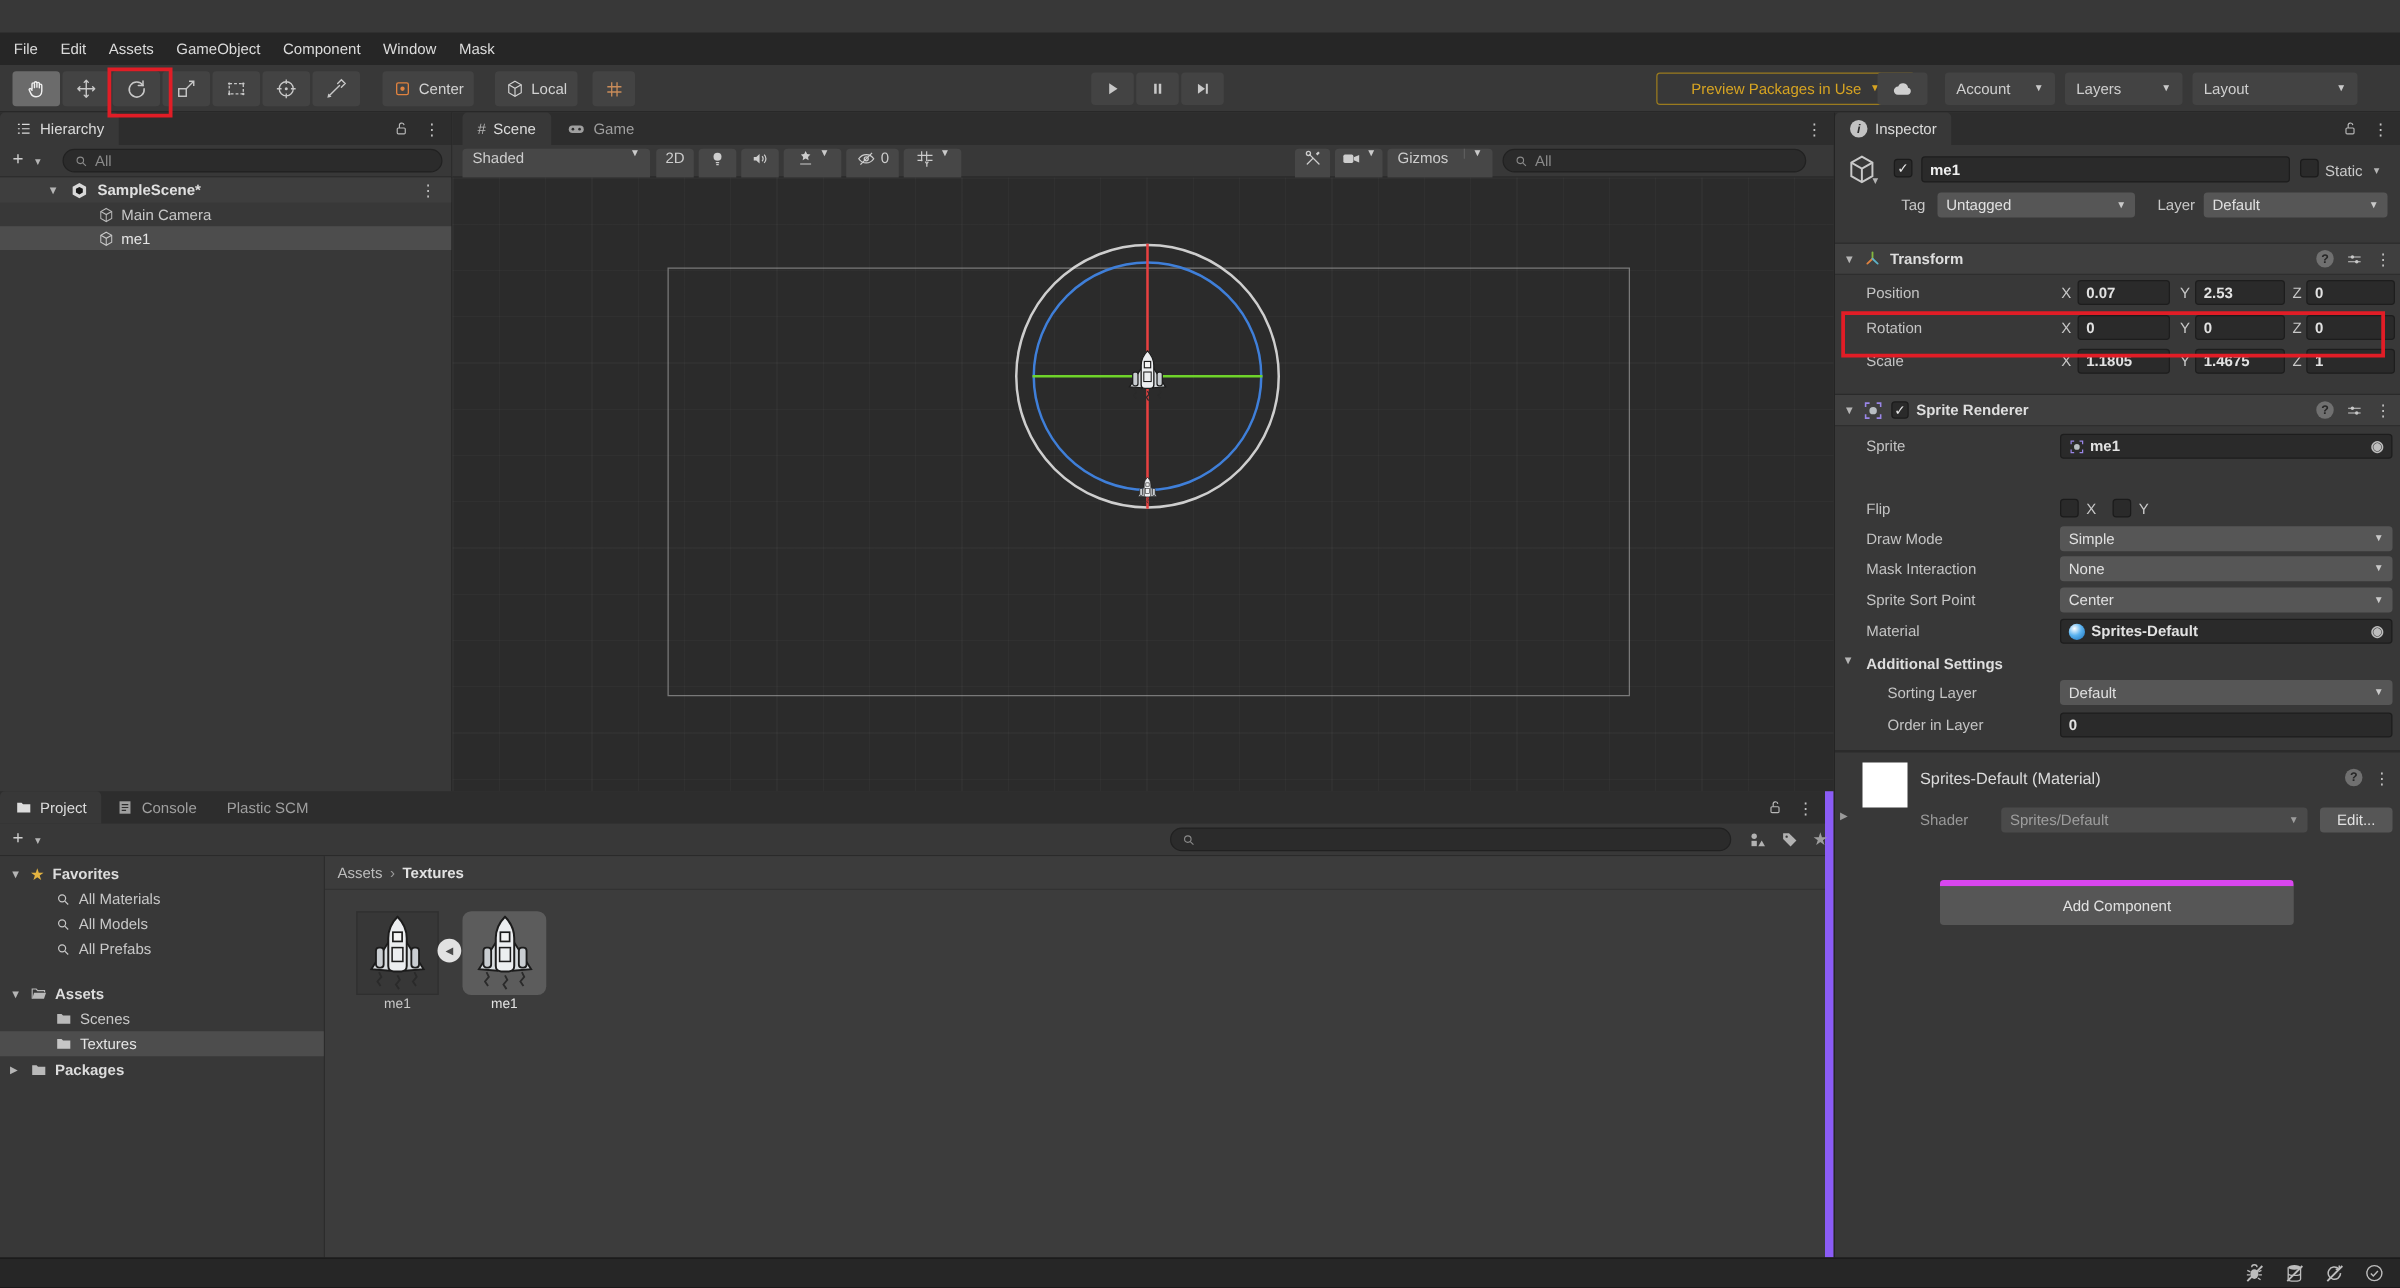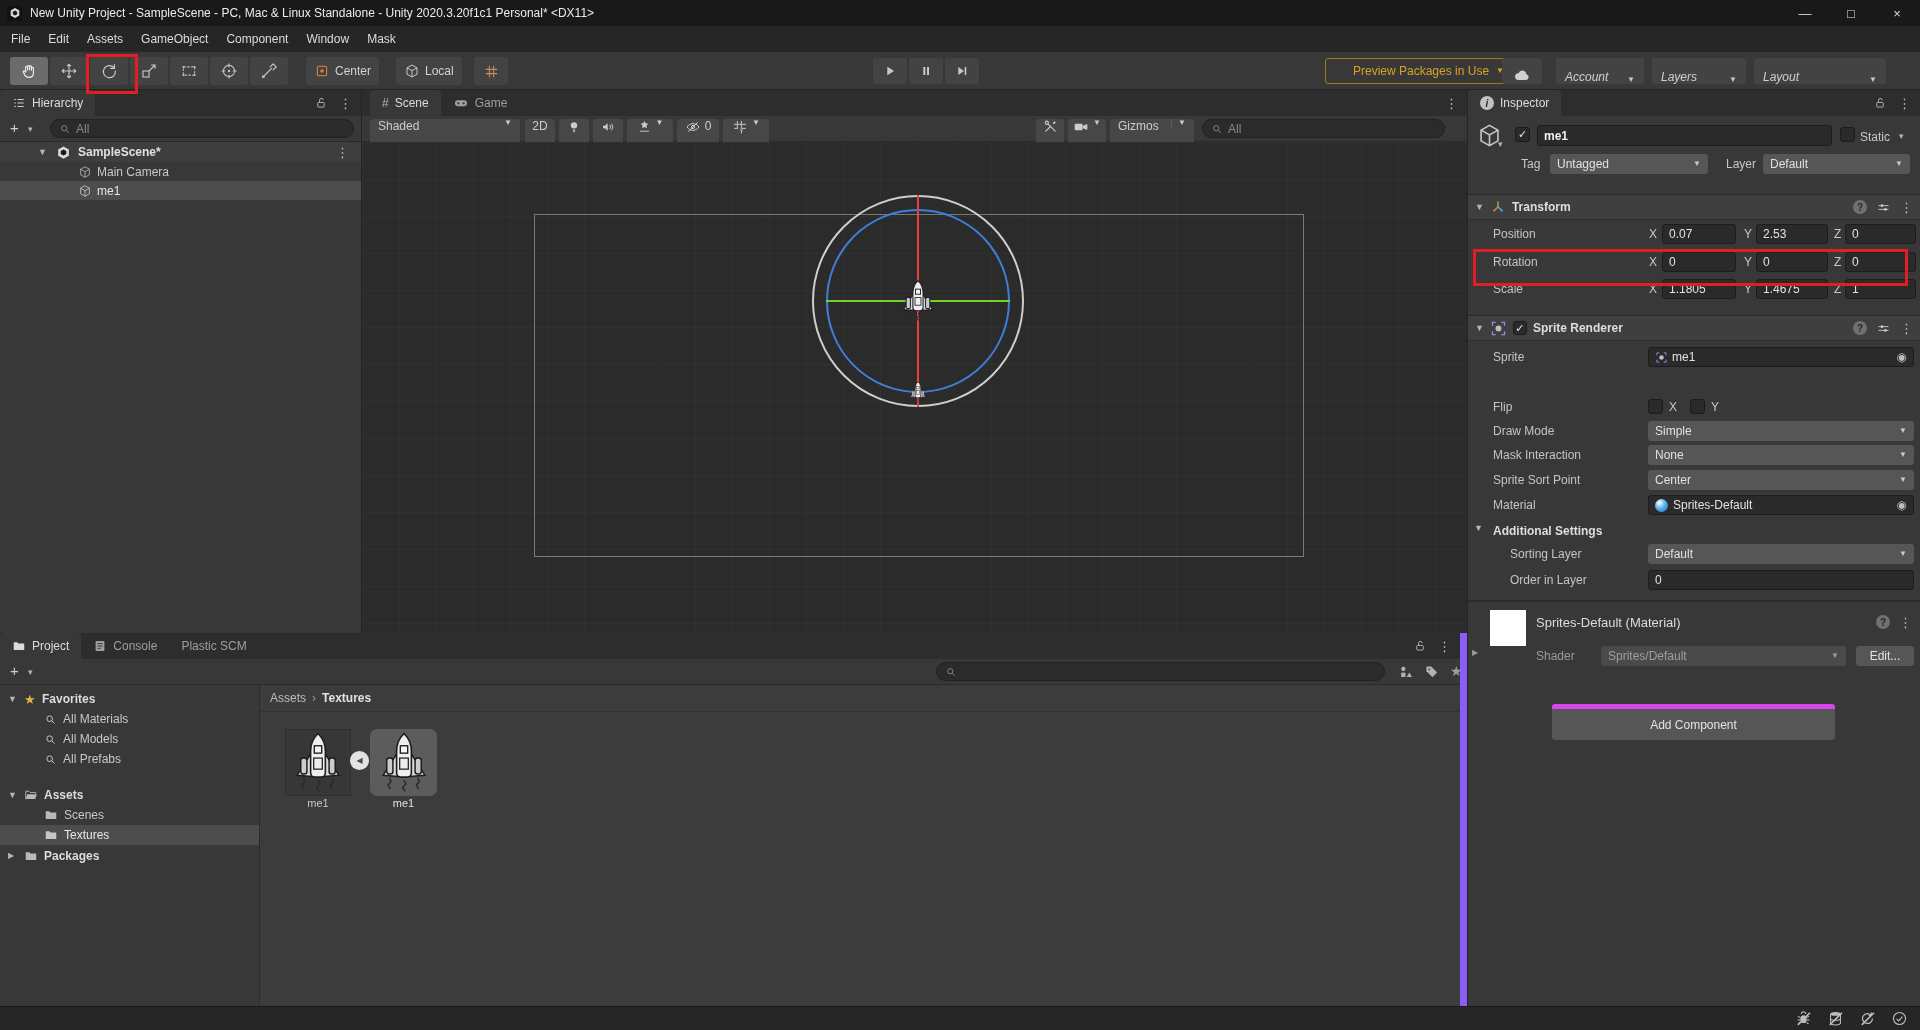--- a/index.html
+++ b/index.html
@@ -274,19 +274,6 @@
 
 <div class="app">
 
-  <div class="titlebar">
-    <span class="appicon">
-        <svg class="ic" width="12" height="12" color="#dcdcdc">
-          <use href="#i-unity"></use>
-        </svg>
-      </span>
-    <span>New Unity Project - SampleScene - PC, Mac &amp; Linux Standalone - Unity 2020.3.20f1c1 Personal* &lt;DX11&gt;</span>
-    <div class="win-controls">
-      <span class="win-btn">—</span>
-      <span class="win-btn">□</span>
-      <span class="win-btn">×</span>
-    </div>
-  </div>
 
   <div class="menubar">
     <span class="menu-item">File</span>

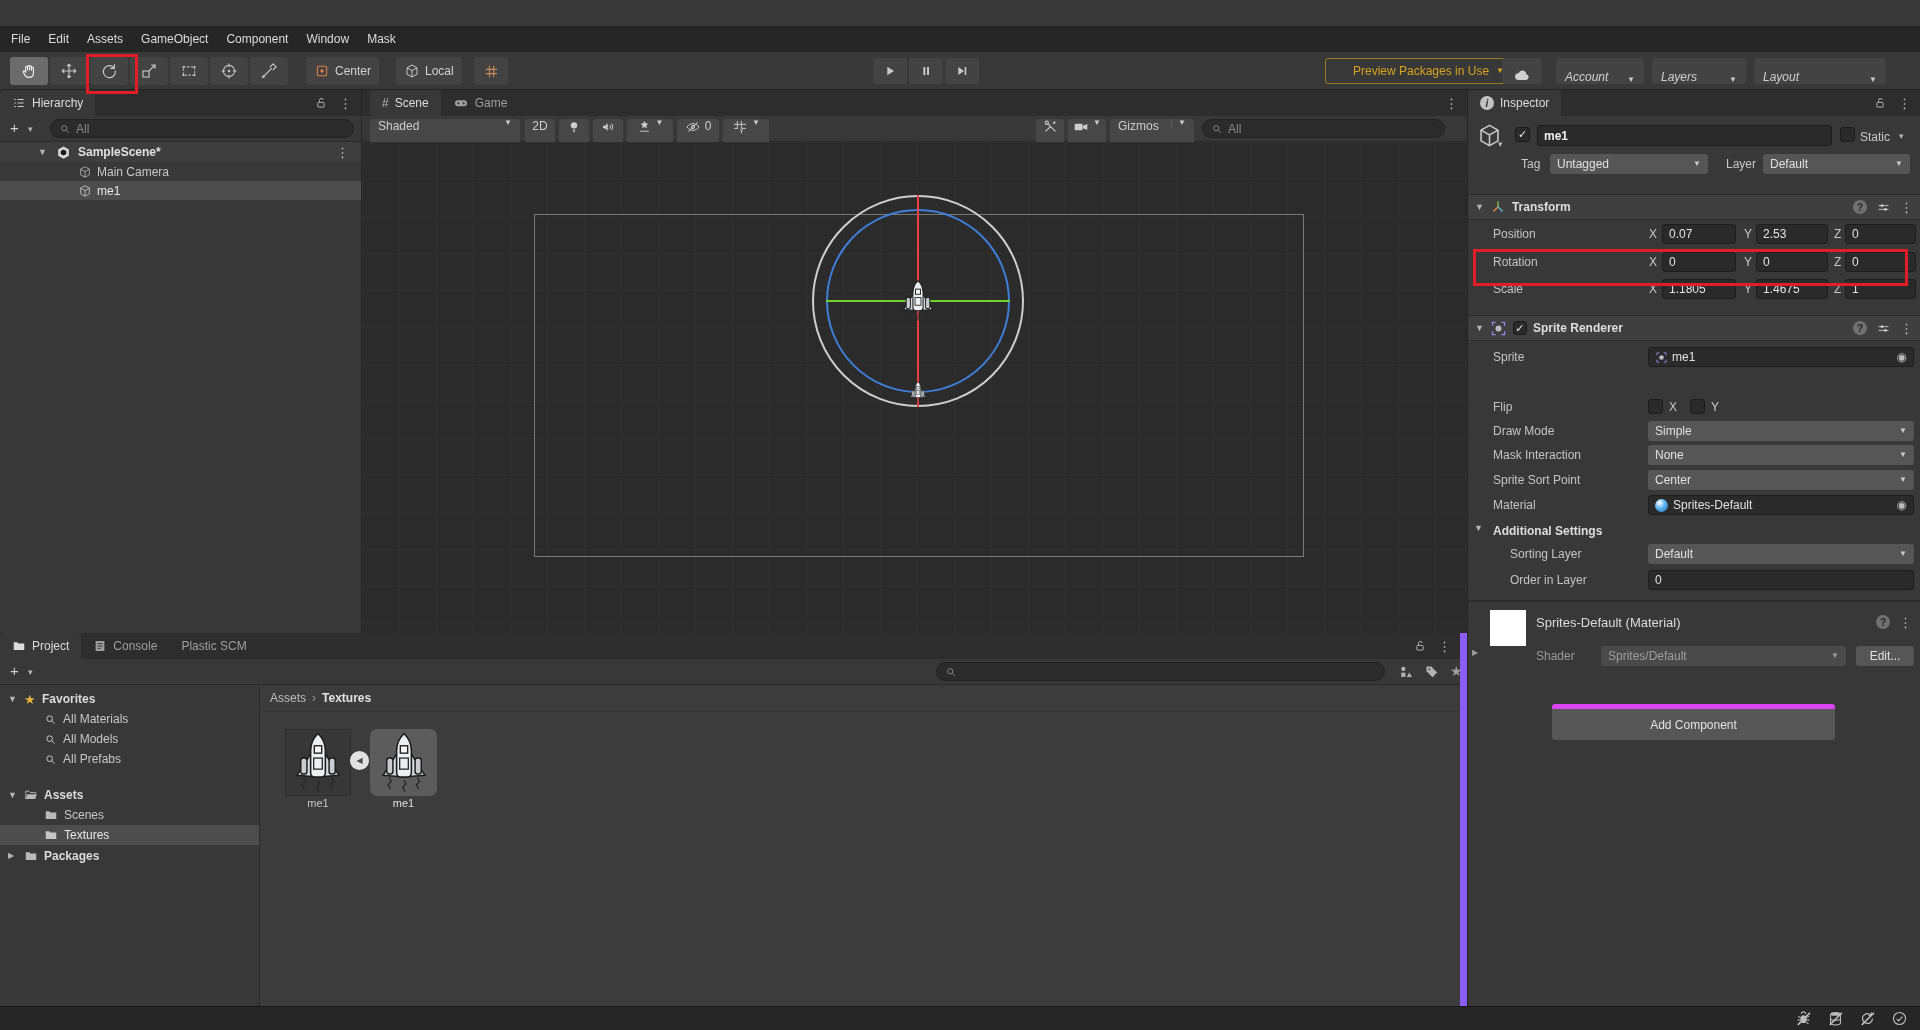--- a/index.html
+++ b/index.html
@@ -37,7 +37,7 @@
   .ppbtn{position:absolute;left:1280px;top:6px;width:207px;height:26px;border:1px solid #9a7b1e;border-radius:3px;
          color:#d7a422;display:flex;align-items:center;justify-content:center;gap:7px;box-sizing:border-box;margin-left:45px;}
   .ddbtn{position:absolute;top:6px;height:26px;background:#434343;border-radius:3px;color:#cfcfcf;
-         display:flex;align-items:flex-end;justify-content:space-between;padding:0 9px;box-sizing:border-box;font-style:italic;}
+         display:flex;align-items:center;justify-content:space-between;padding:0 9px;box-sizing:border-box;}
   .car{font-size:8px;color:#cacaca;line-height:1;}
   .car2{font-size:9px;color:#b5b5b5;line-height:1;}
 

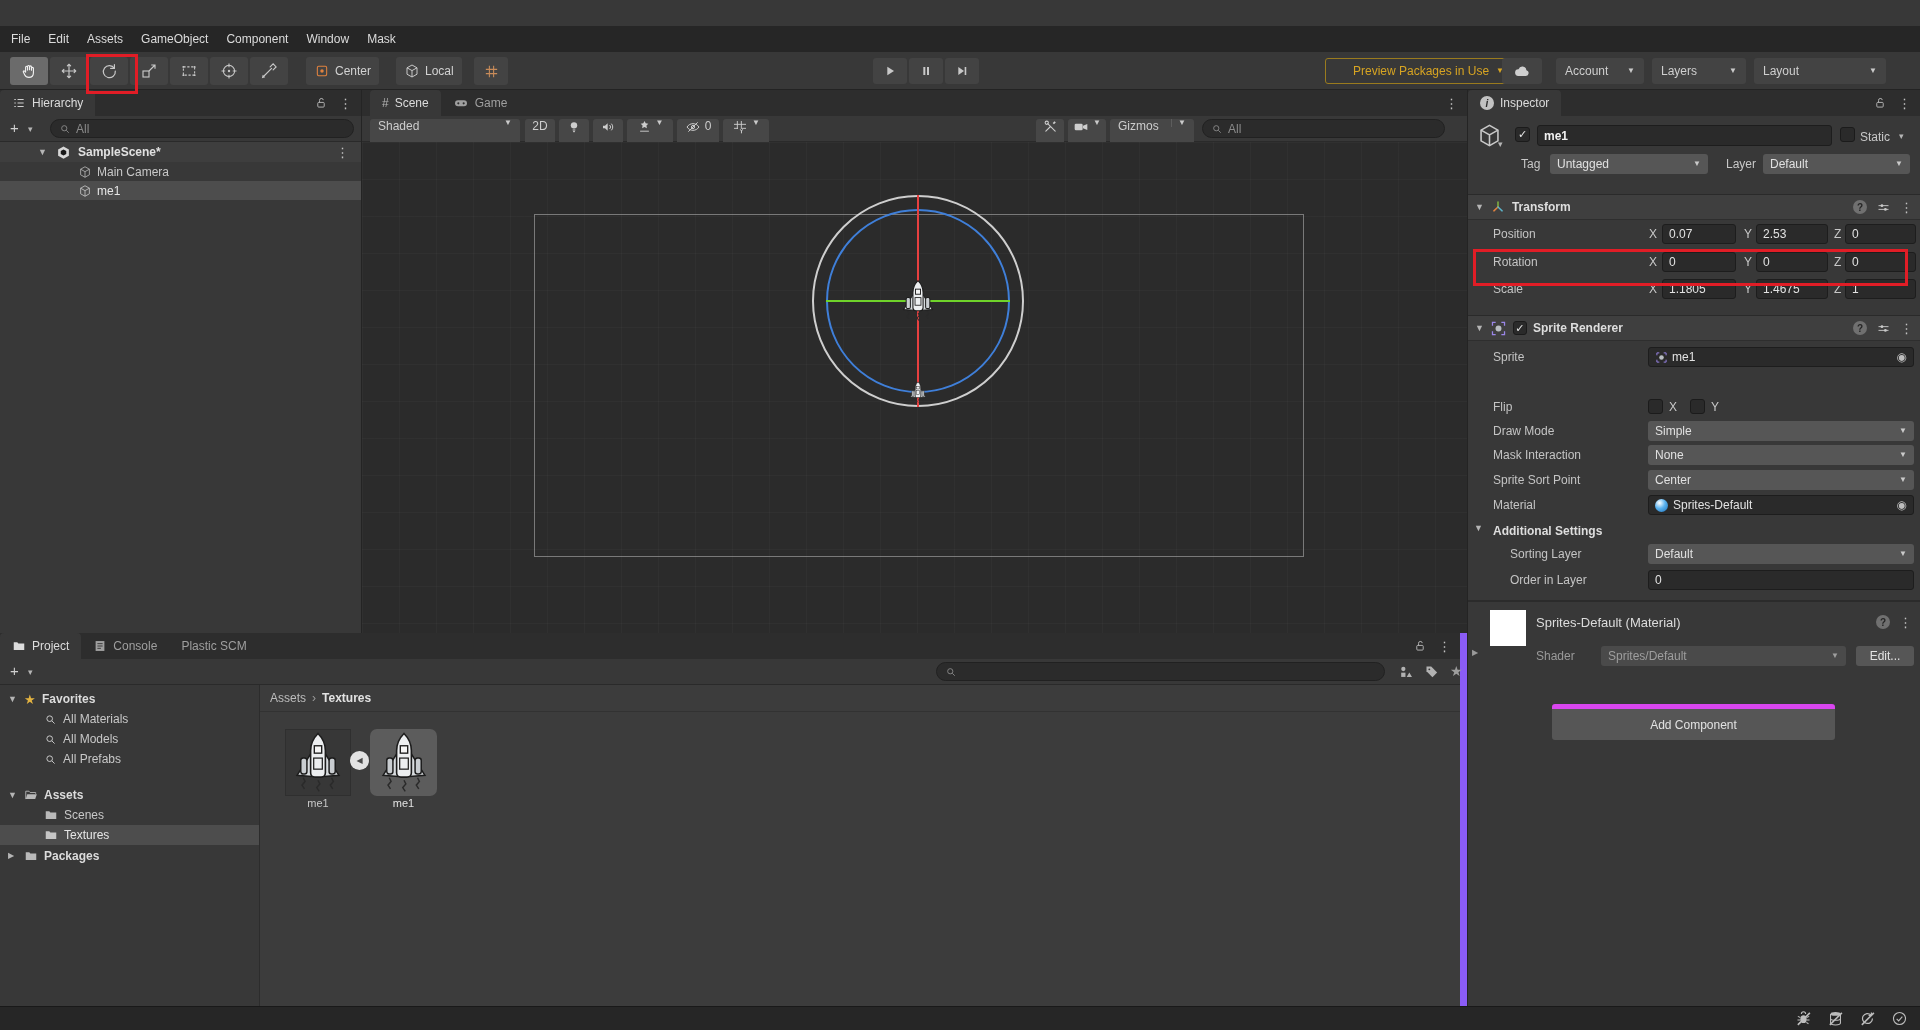--- a/index.html
+++ b/index.html
@@ -58,7 +58,7 @@
       padding:0 7px;color:#e0e0e0;box-sizing:border-box;}
   .dd .car{margin-left:auto;}
   .darkfield{background:#2a2a2a;border:1px solid #1d1d1d;border-radius:3px;height:20px;display:flex;
-             align-items:center;padding:0 6px;color:#e2e2e2;box-sizing:border-box;}
+             align-items:center;padding:0 6px;color:#e2e2e2;box-sizing:border-box;font-weight:bold;}
   .cb{width:15px;height:15px;background:#2a2a2a;border:1px solid #1b1b1b;border-radius:3px;display:flex;
       align-items:center;justify-content:center;color:#e8e8e8;font-size:11px;box-sizing:border-box;}
   .help{width:14px;height:14px;border-radius:50%;background:#707070;color:#262626;font-size:10px;font-weight:bold;

